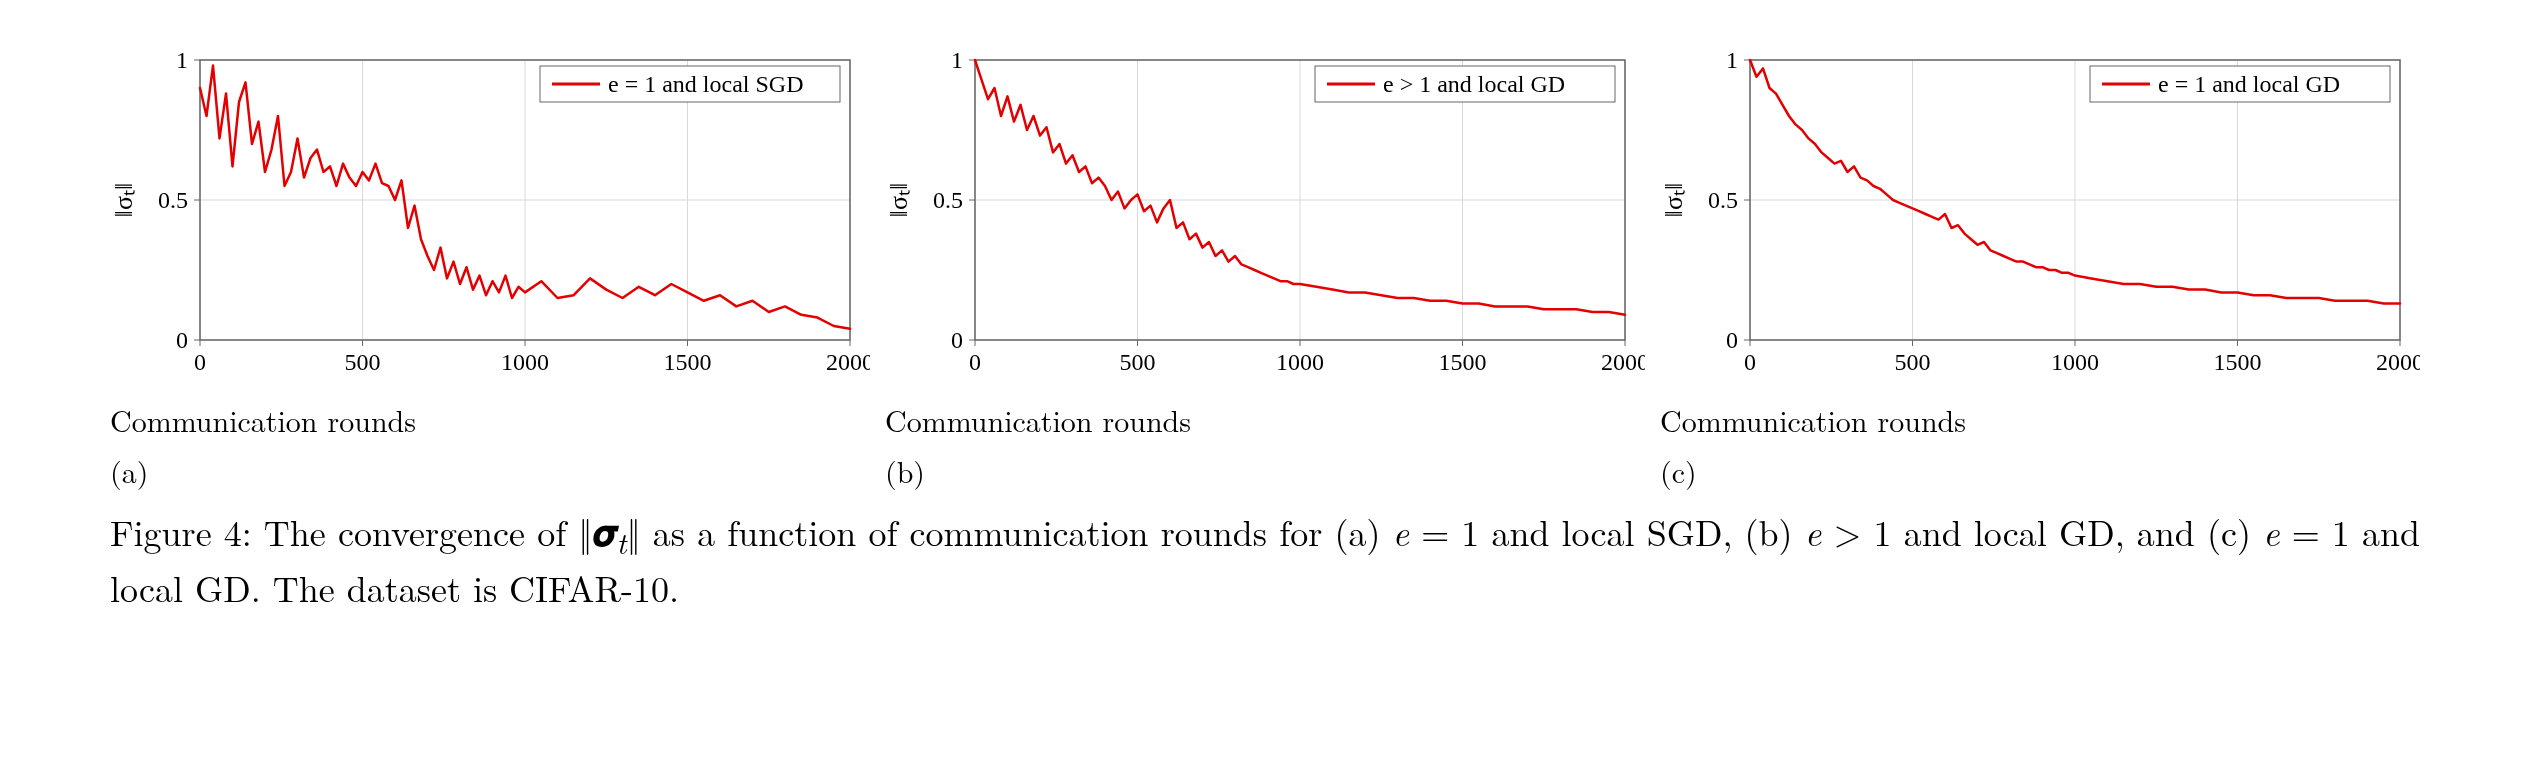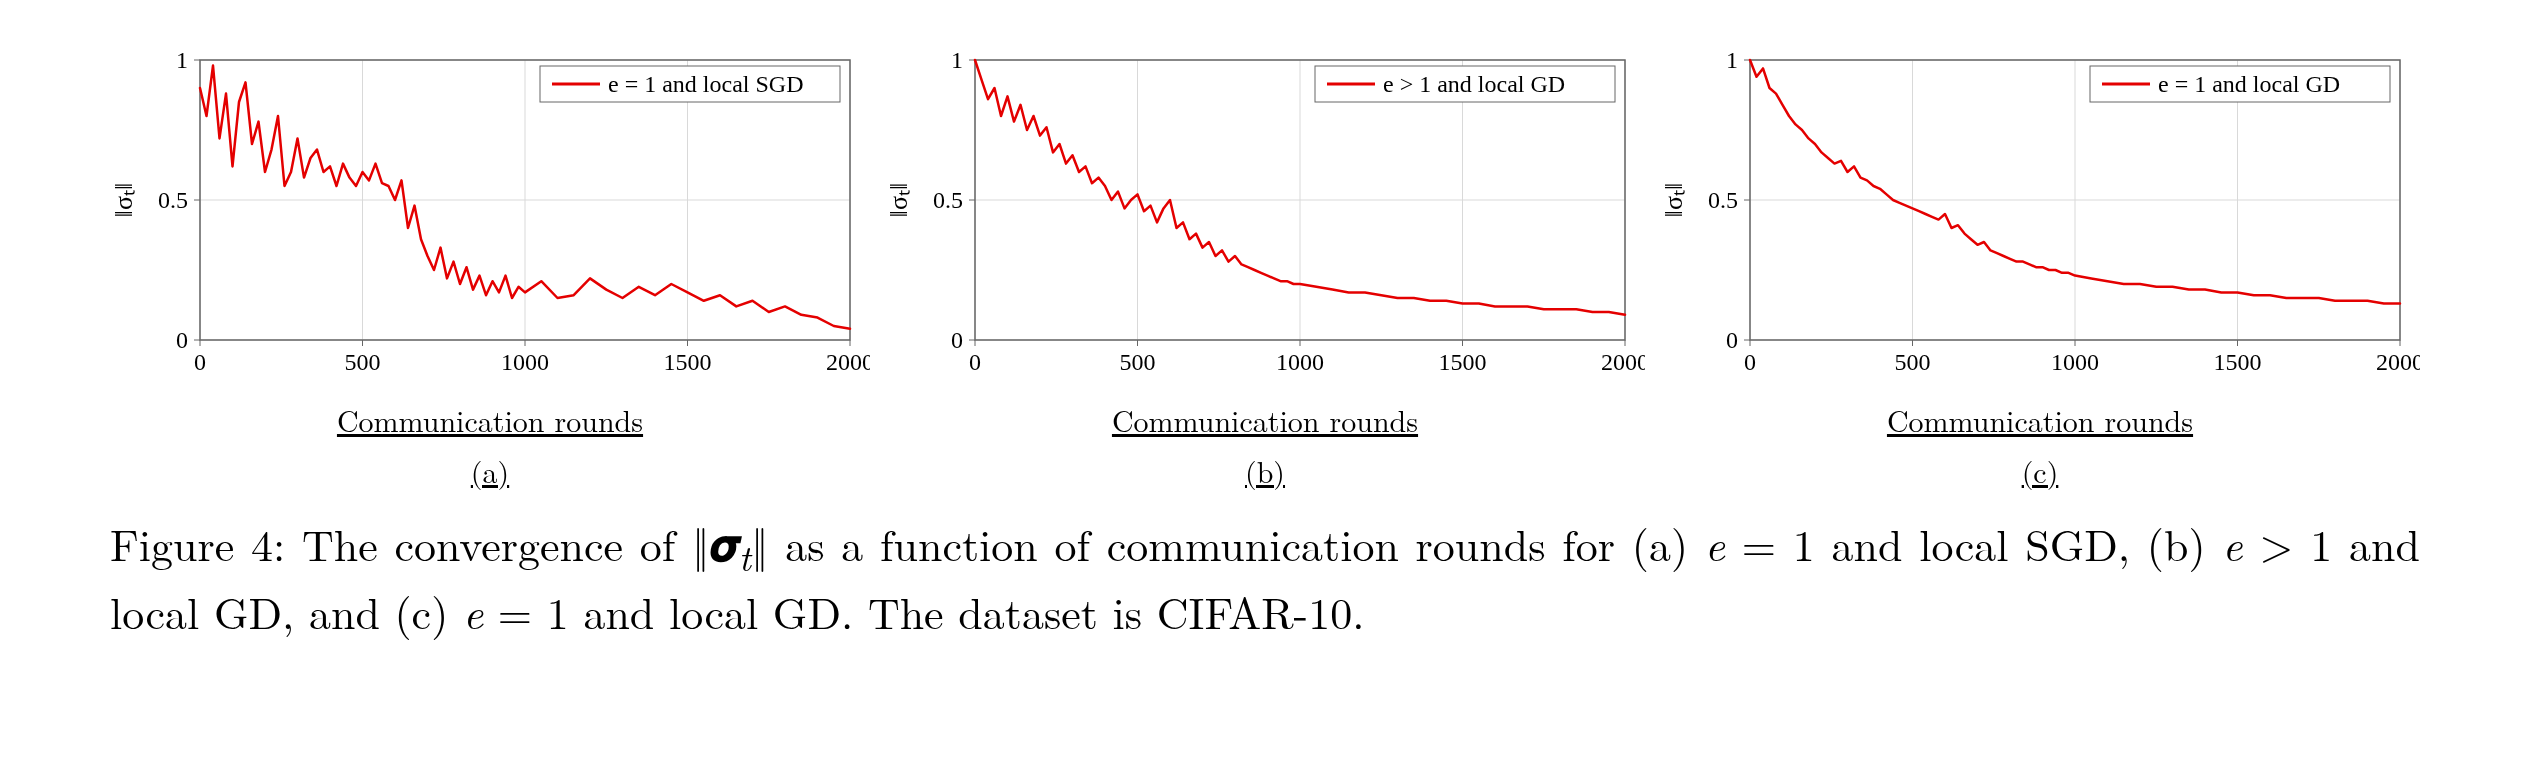--- a/index.html
+++ b/index.html
@@ -27,9 +27,8 @@
     display: block;
   }
   .xlabel, .panel-label, .ylabel {
-    text-align: center;
+    text-align: left;
     font-size: 30px;
-    text-decoration: underline;
   }
   .xlabel { margin-top: -2px; }
   .panel-label { margin-top: 8px; }

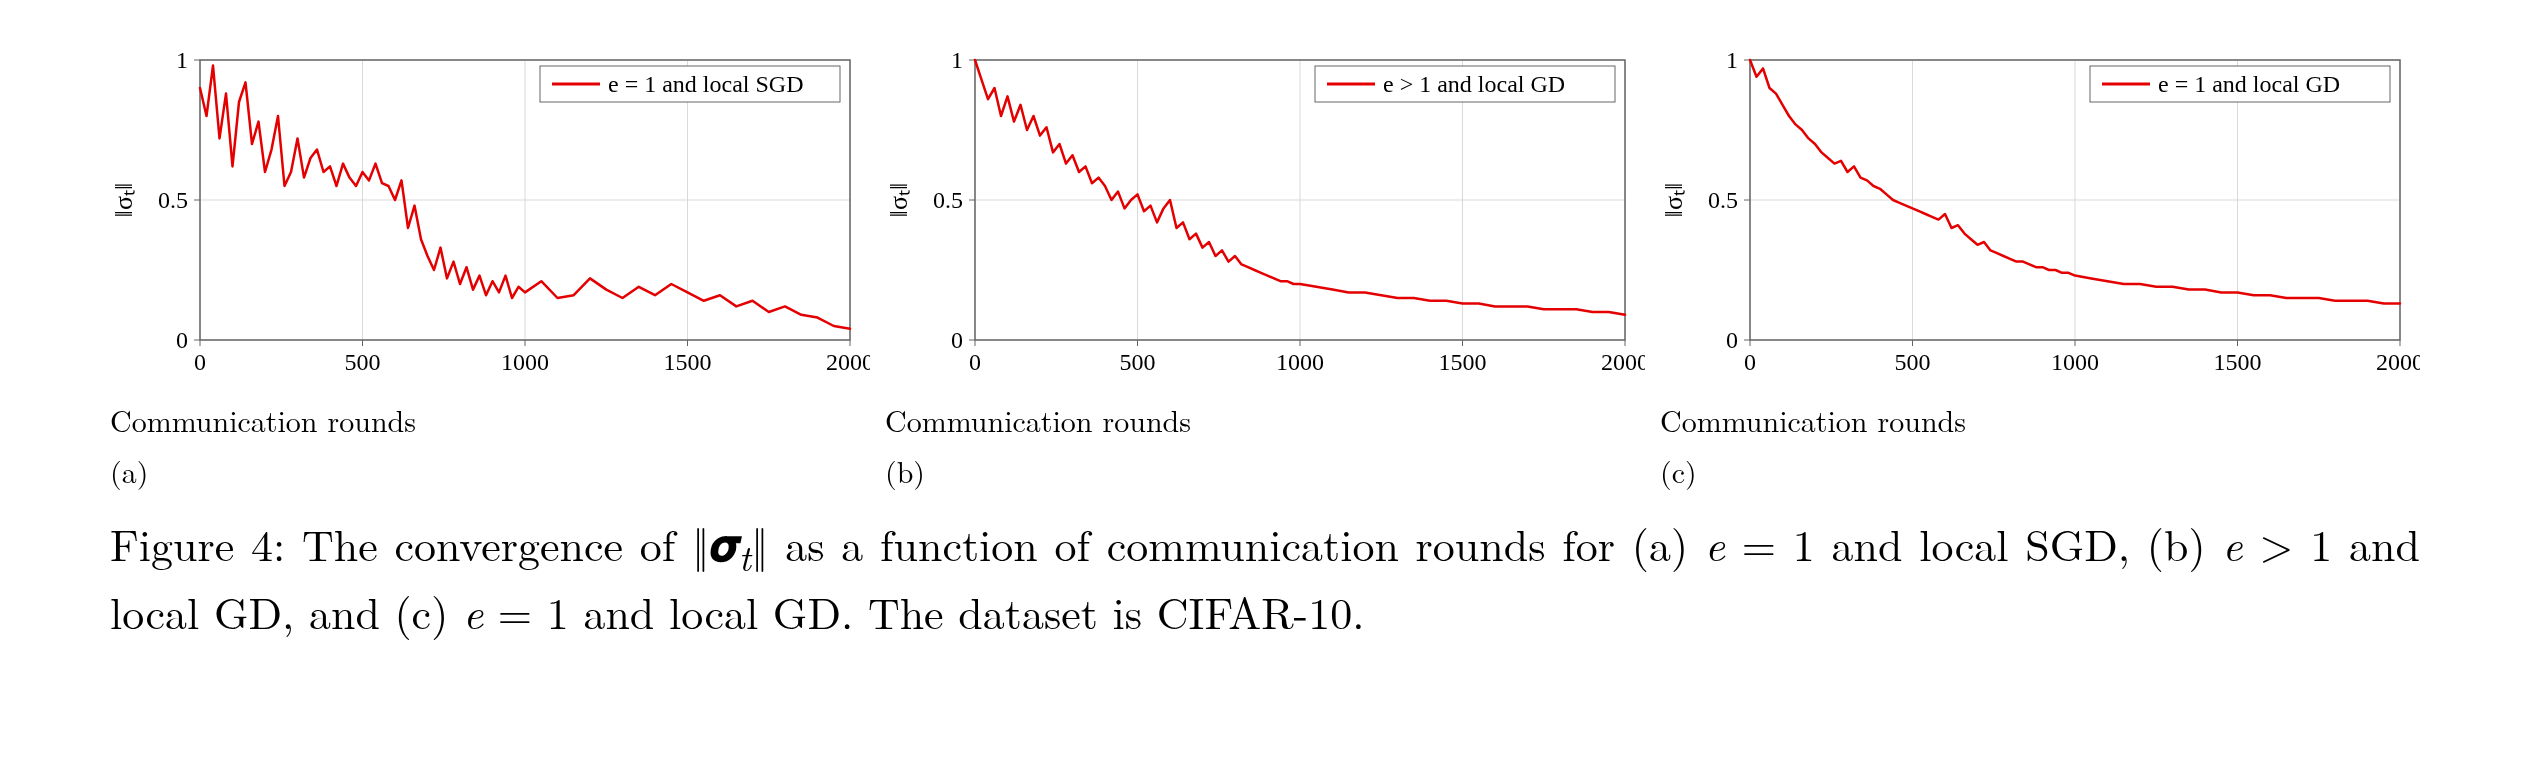--- a/index.html
+++ b/index.html
@@ -33,8 +33,8 @@
   .xlabel { margin-top: -2px; }
   .panel-label { margin-top: 8px; }
   .caption {
-    margin-top: 21px;
-    font-size: 44px;
+    margin-top: 15px;
+    font-size: 36px;
     line-height: 1.35;
     text-align: justify;
   }

